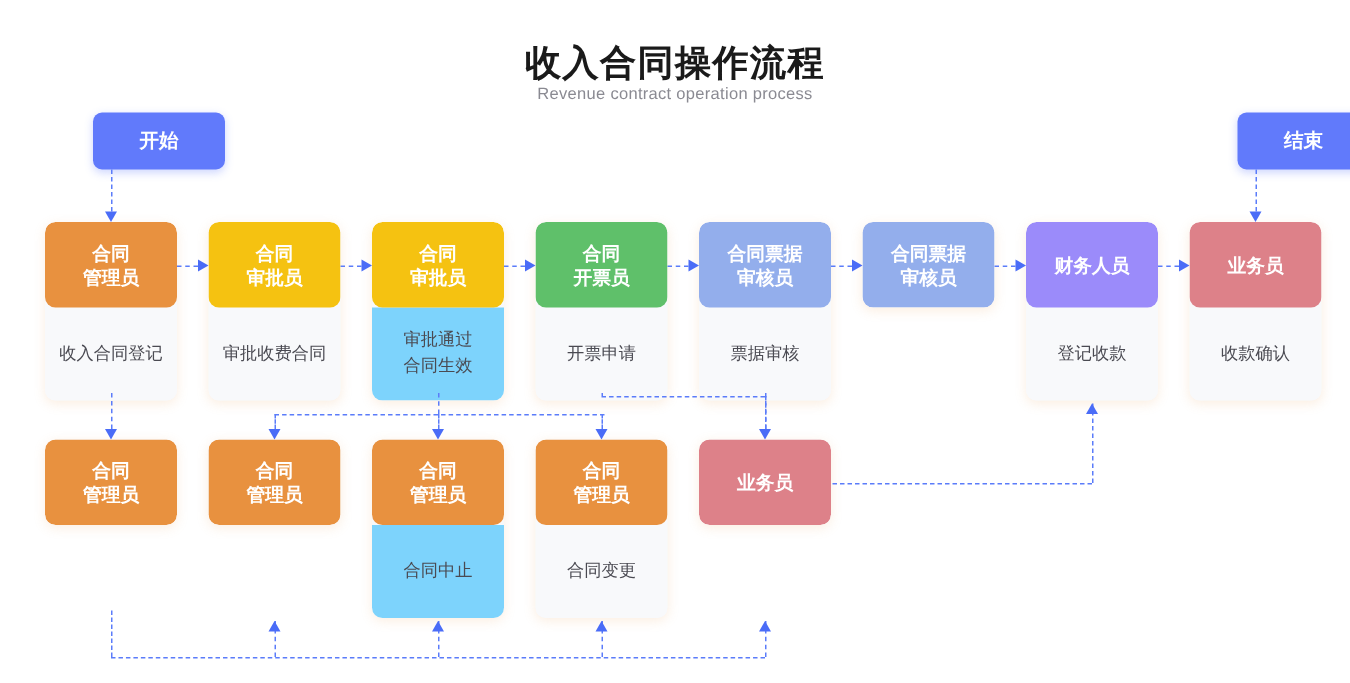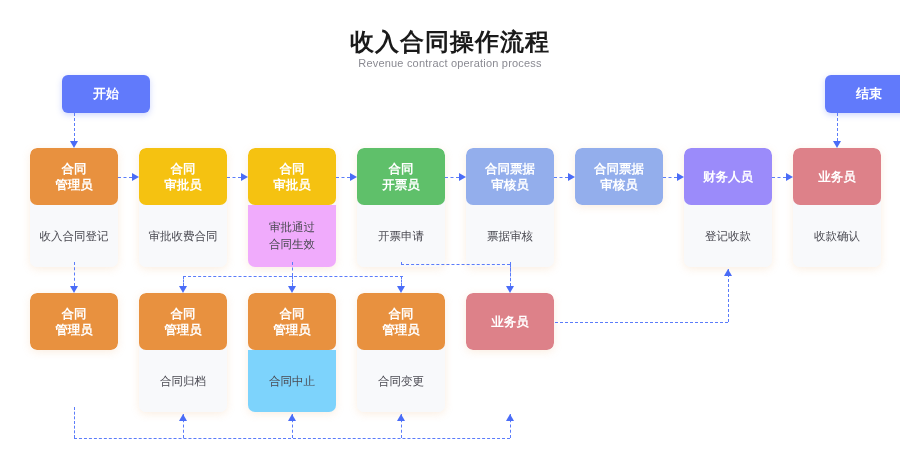--- a/index.html
+++ b/index.html
@@ -100,7 +100,7 @@
           <span>合同</span>
           <span>审批员</span>
         </div>
-        <div class="body" style="background: #f0abfc;">
+        <div class="body" style="background: #7dd3fc;">
           <span>审批通过</span>
           <span>合同生效</span>
         </div>

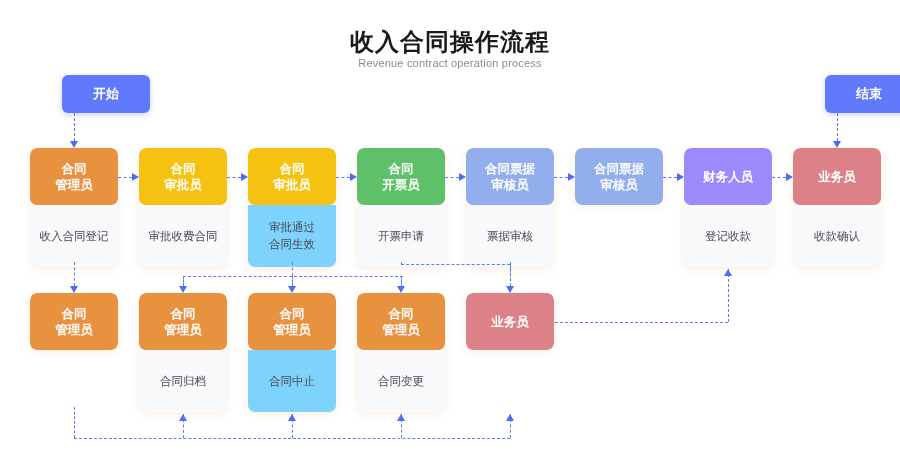--- a/index.html
+++ b/index.html
@@ -155,9 +155,6 @@
         <div class="head" style="background: rgb(232, 145, 63);">
           <span>合同</span>
           <span>管理员</span>
-        </div>
-        <div class="body" style="background: rgb(248, 249, 251);">
-          <span>合同归档</span>
         </div>
       </div>
       <div class="card" style="left: 248px; top: 293px;">

